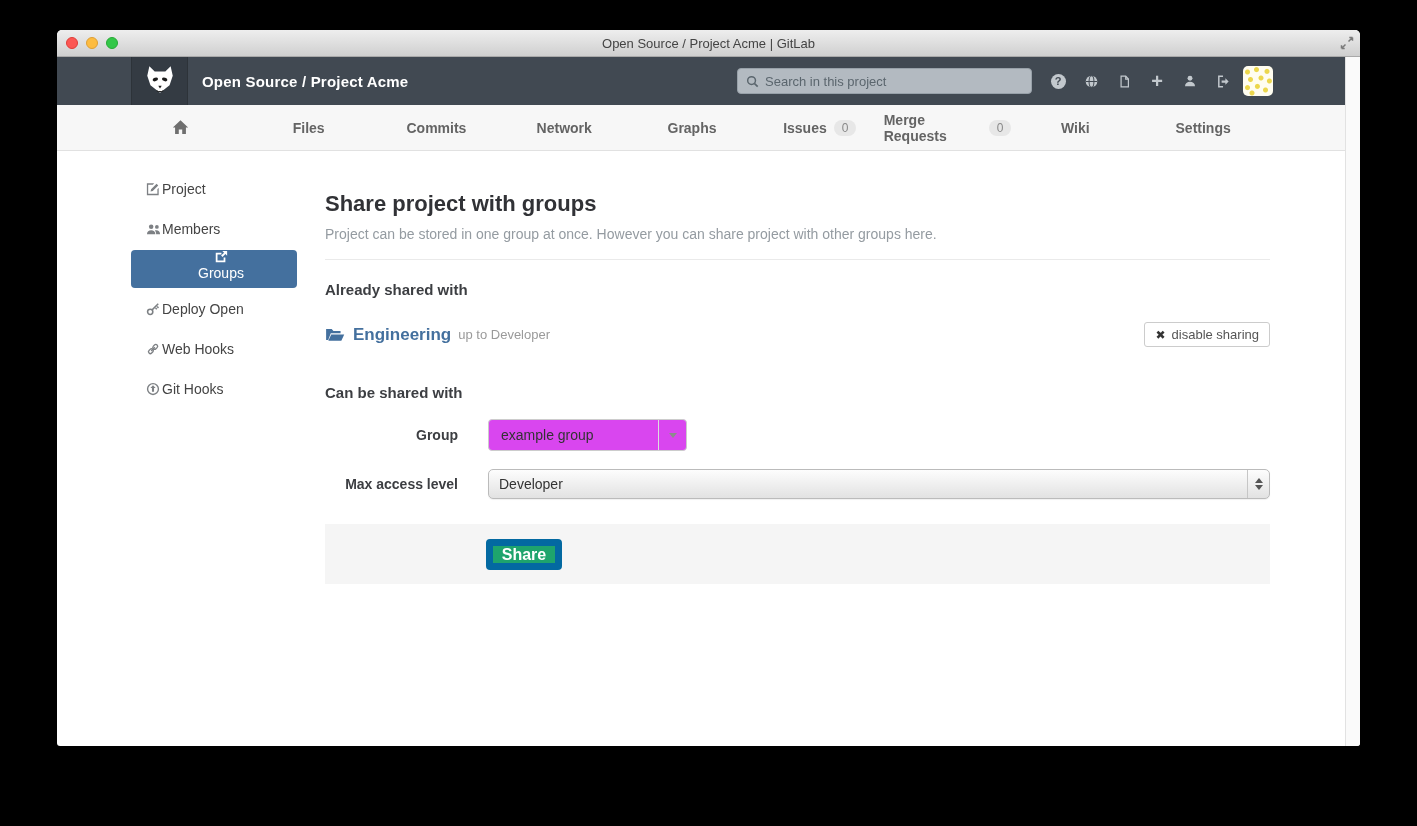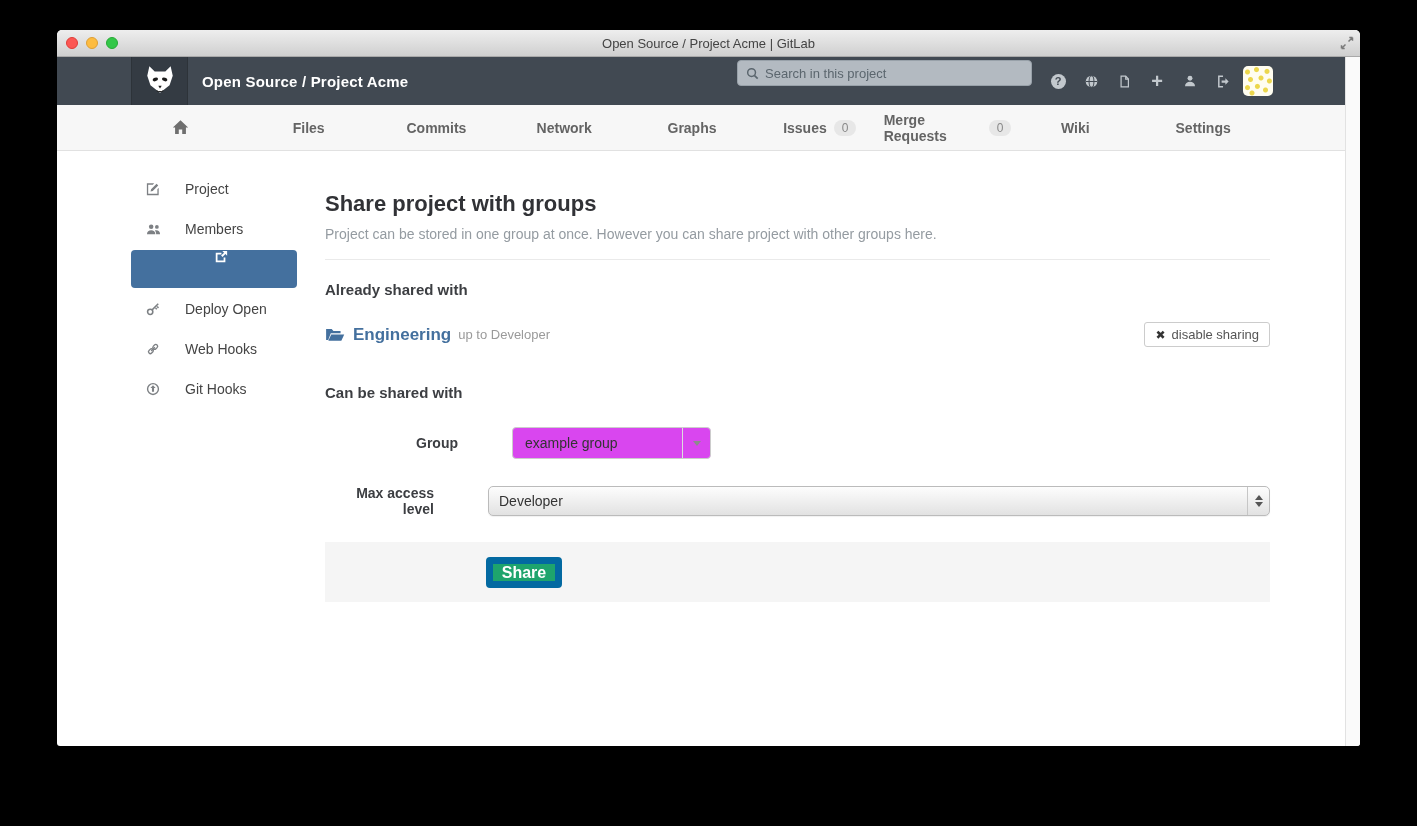--- a/index.html
+++ b/index.html
@@ -21,7 +21,7 @@
   .navbar { position:relative; height:48px; width:1288px; background:#414952; }
   .logo-box { position:absolute; left:74px; top:0; width:57px; height:48px; background:#343b43; border-left:1px solid #2d3339; border-right:1px solid #2d3339; display:flex; align-items:center; justify-content:center; }
   .proj-title { position:absolute; left:145px; top:0; height:48px; display:flex; align-items:center; color:#fff; font-size:15px; font-weight:bold; letter-spacing:.2px; }
-  .search-box { position:absolute; left:680px; top:3px; width:295px; height:26px; background:#b3bac1; border:1px solid #98a1a9; border-radius:4px; display:flex; align-items:center; padding:0 8px; color:#5b666e; }
+  .search-box { position:absolute; left:680px; top:11px; width:295px; height:26px; background:#b3bac1; border:1px solid #98a1a9; border-radius:4px; display:flex; align-items:center; padding:0 8px; color:#5b666e; }
   .search-box input { border:none; outline:none; background:transparent; font-size:13px; color:#4d575f; margin-left:6px; width:240px; font-family:inherit; }
   .search-box input::placeholder { color:#5b666e; opacity:1; }
   .nav-icons { position:absolute; left:993px; top:0; height:48px; display:flex; align-items:center; gap:17px; color:#c2c8cd; }

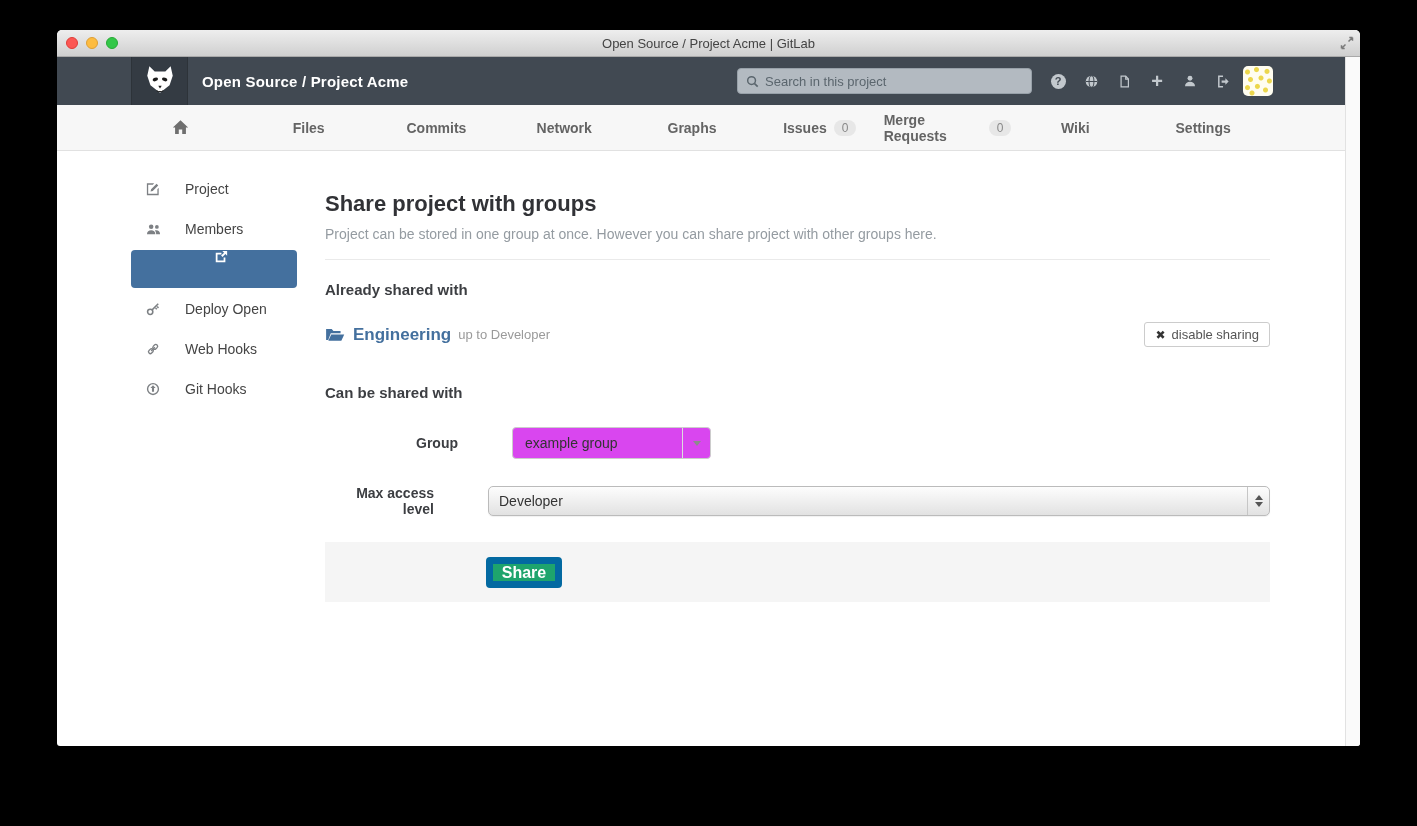--- a/index.html
+++ b/index.html
@@ -57,7 +57,7 @@
   .page { position:relative; width:1288px; }
 
   .side-nav { position:absolute; left:74px; top:19px; width:166px; }
-  .side-item { height:38px; margin-bottom:2px; display:flex; align-items:center; gap:24px; padding-left:14px; font-size:14px; color:#444; border-radius:4px; cursor:pointer; }
+  .side-item { height:38px; margin-bottom:2px; display:flex; align-items:center; gap:1px; padding-left:14px; font-size:14px; color:#444; border-radius:4px; cursor:pointer; }
   .side-item .s-icon { color:#7d8084; display:flex; width:16px; justify-content:center; }
   .side-item.active { background:#44709e; color:#fff;flex-direction:column; }
   .side-item.active .s-icon { color:#fff; }

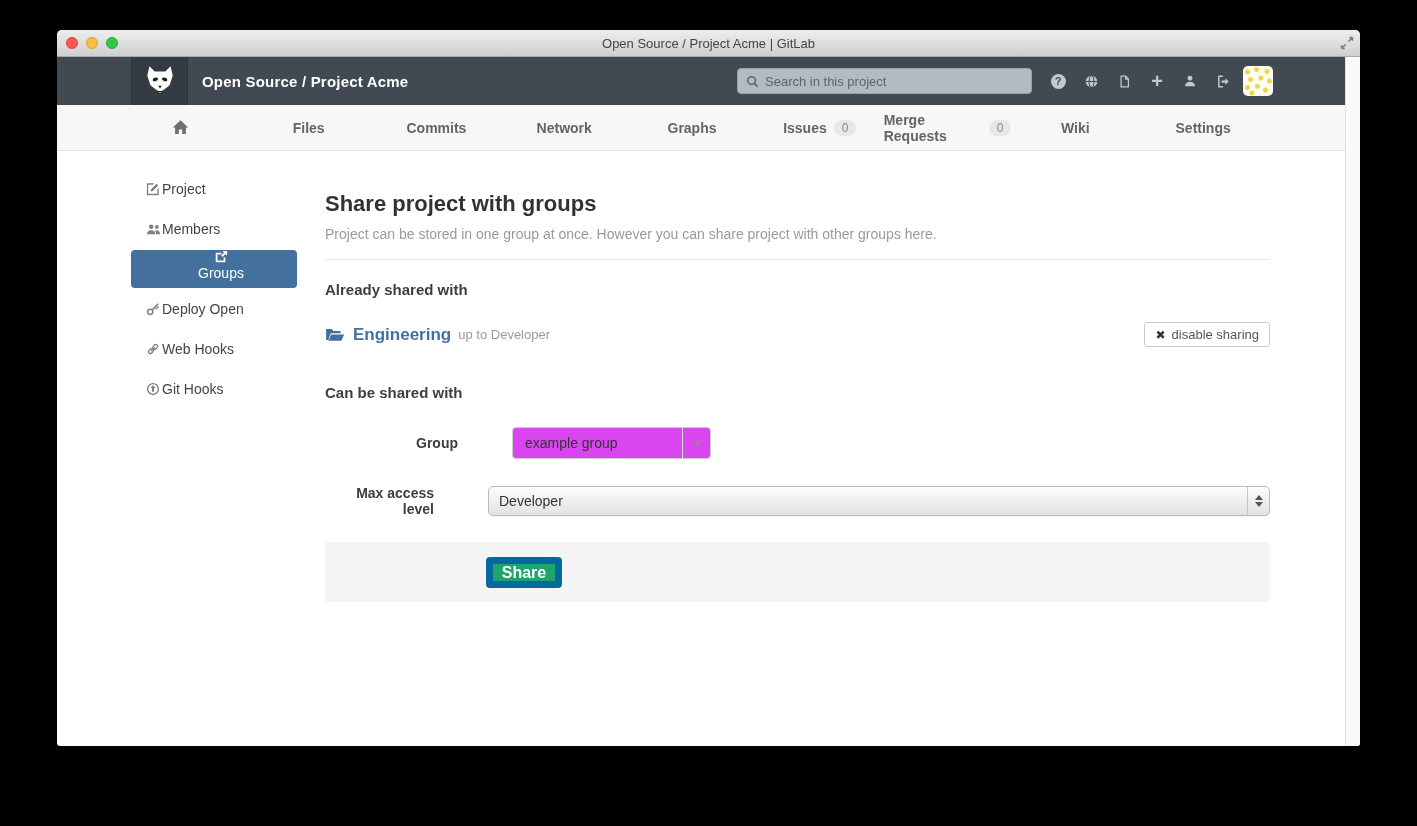--- a/index.html
+++ b/index.html
@@ -76,7 +76,7 @@
   .disable-btn .x { font-size:12px; color:#333; }
 
   .can-share-h { margin-top:37px; }
-  .form-row { margin-top:26px; display:flex; align-items:center;gap:24px; }
+  .form-row { margin-top:18px; display:flex; align-items:center; }
   .form-label { width:133px; text-align:right; font-size:14px; font-weight:bold; color:#3c3e42; }
   .form-field { margin-left:30px; }
 

